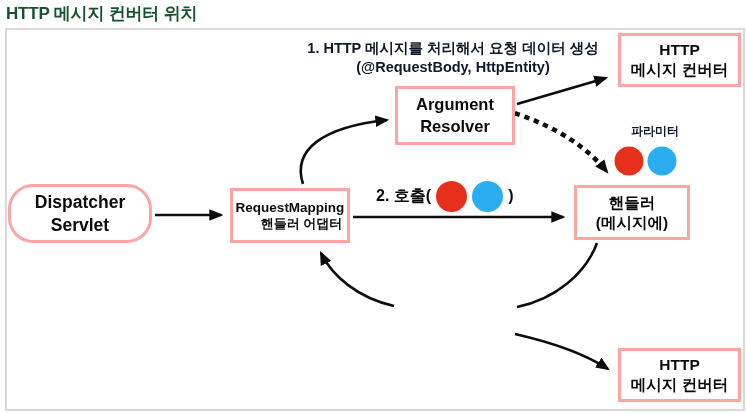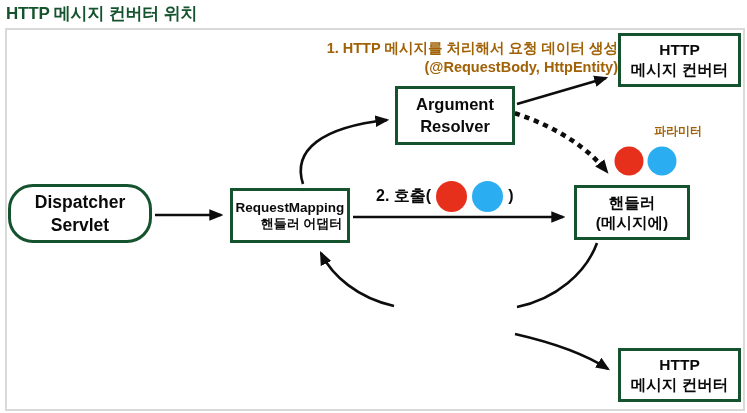--- a/index.html
+++ b/index.html
@@ -32,7 +32,7 @@
   .node-returnvalue{left:395px;top:288px;width:118px;height:57px;font-size:16.5px;}
   .node-httpbottom{left:618px;top:348px;width:123px;height:54px;font-size:15.5px;}
   .anno{
-    position:absolute;color:#a16207;font-weight:800;text-align:right;line-height:1.3;
+    position:absolute;color:#0f172a;font-weight:800;text-align:center;line-height:1.3;
   }
   .anno-step1{left:288px;top:39px;width:330px;font-size:14.5px;}
   .anno-step3{left:287px;top:351px;width:330px;font-size:14.5px;}

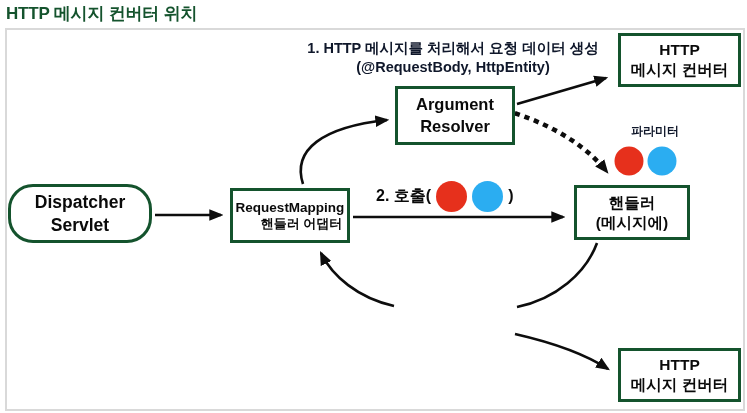--- a/index.html
+++ b/index.html
@@ -18,7 +18,7 @@
   }
   svg.overlay{position:absolute;left:0;top:0;width:747px;height:413px;}
   .node{
-    position:absolute;background:#fff;border:3px solid #14532d;
+    position:absolute;background:#fff;border:3px solid #fca5a5;
     display:flex;flex-direction:column;align-items:center;justify-content:center;
     text-align:center;color:#0a0a0a;font-weight:800;box-sizing:border-box;
     line-height:1.28;

